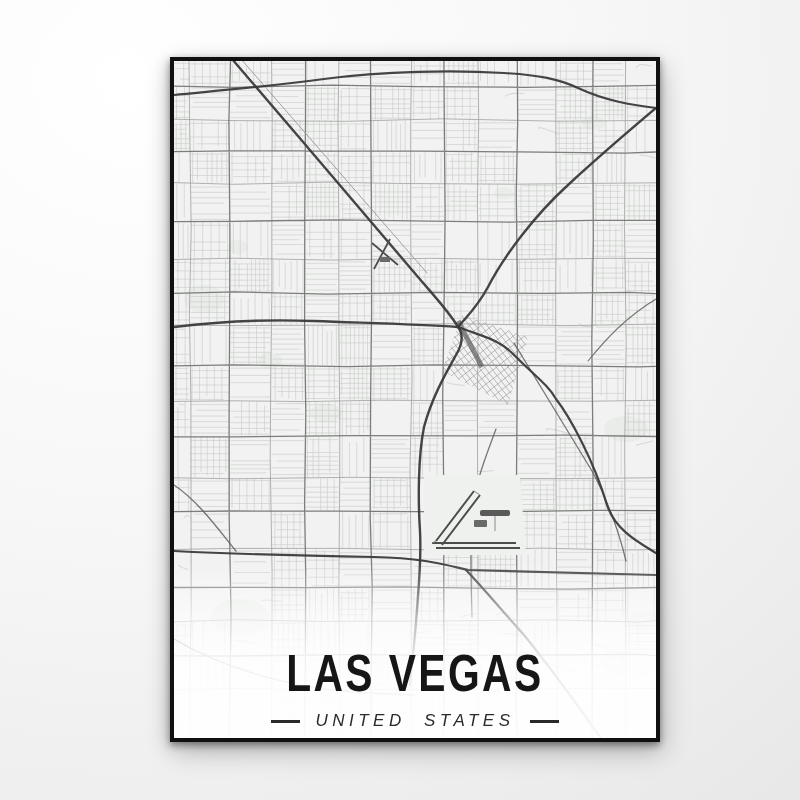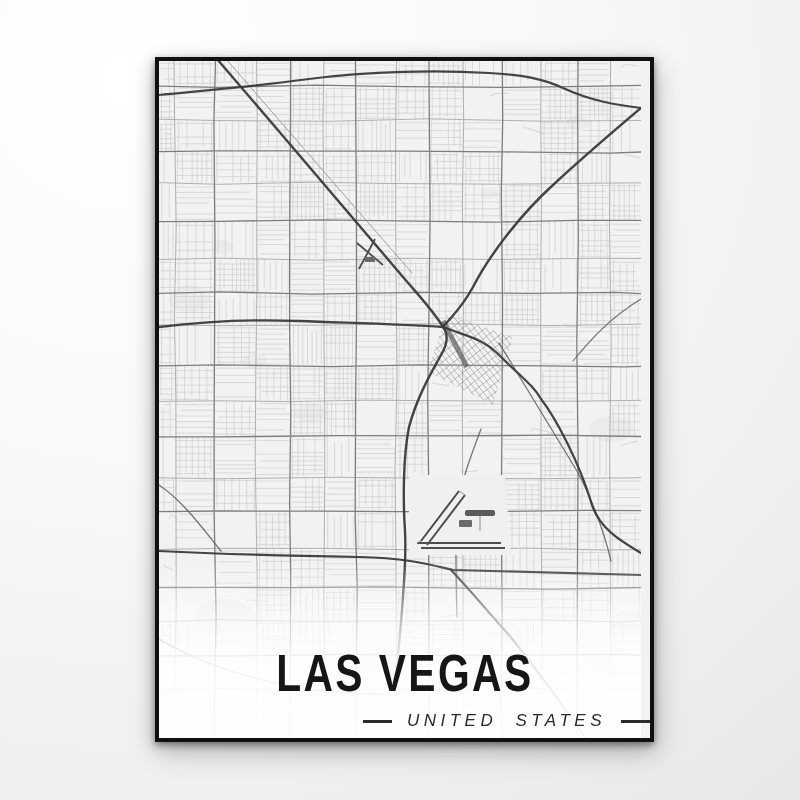--- a/index.html
+++ b/index.html
@@ -9,11 +9,10 @@
     font-family:"Liberation Sans", sans-serif;
   }
   .poster{
-    position:absolute;left:155px;top:57px;width:482px;height:677px;
+    position:absolute;left:170px;top:57px;width:482px;height:677px;
     border:4px solid var(--frame-color,#101010);
     background:var(--paper-color,#f1f2f1);
     box-shadow:0 3px 7px rgba(0,0,0,.40), 3px 10px 26px rgba(0,0,0,.22), -3px 5px 16px rgba(0,0,0,.12);
-    padding-left:9px;
   }
   .poster svg{position:absolute;left:0;top:0;width:482px;height:677px;display:block;}
   .caption{

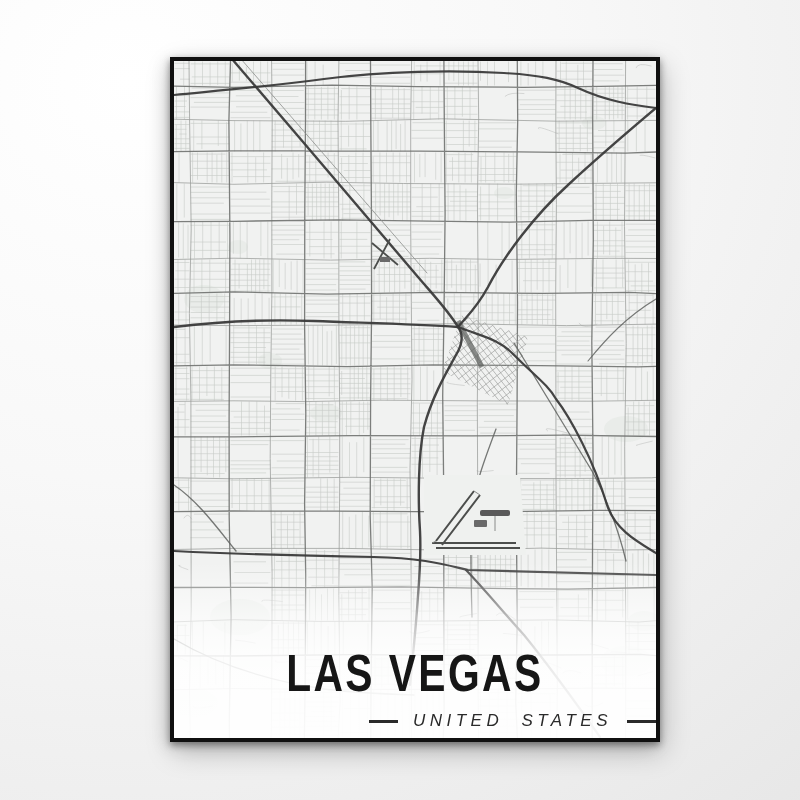--- a/index.html
+++ b/index.html
@@ -26,7 +26,7 @@
     white-space:nowrap;
   }
   .subtitle-row{
-    margin-top:12px;display:flex;justify-content:flex-end;align-items:center;gap:15px;
+    margin-top:12px;display:flex;justify-content:center;align-items:center;gap:15px;
   }
   .dash{width:29px;height:3px;background:var(--subtitle-color,#2a2a2a);}
   .subtitle{

